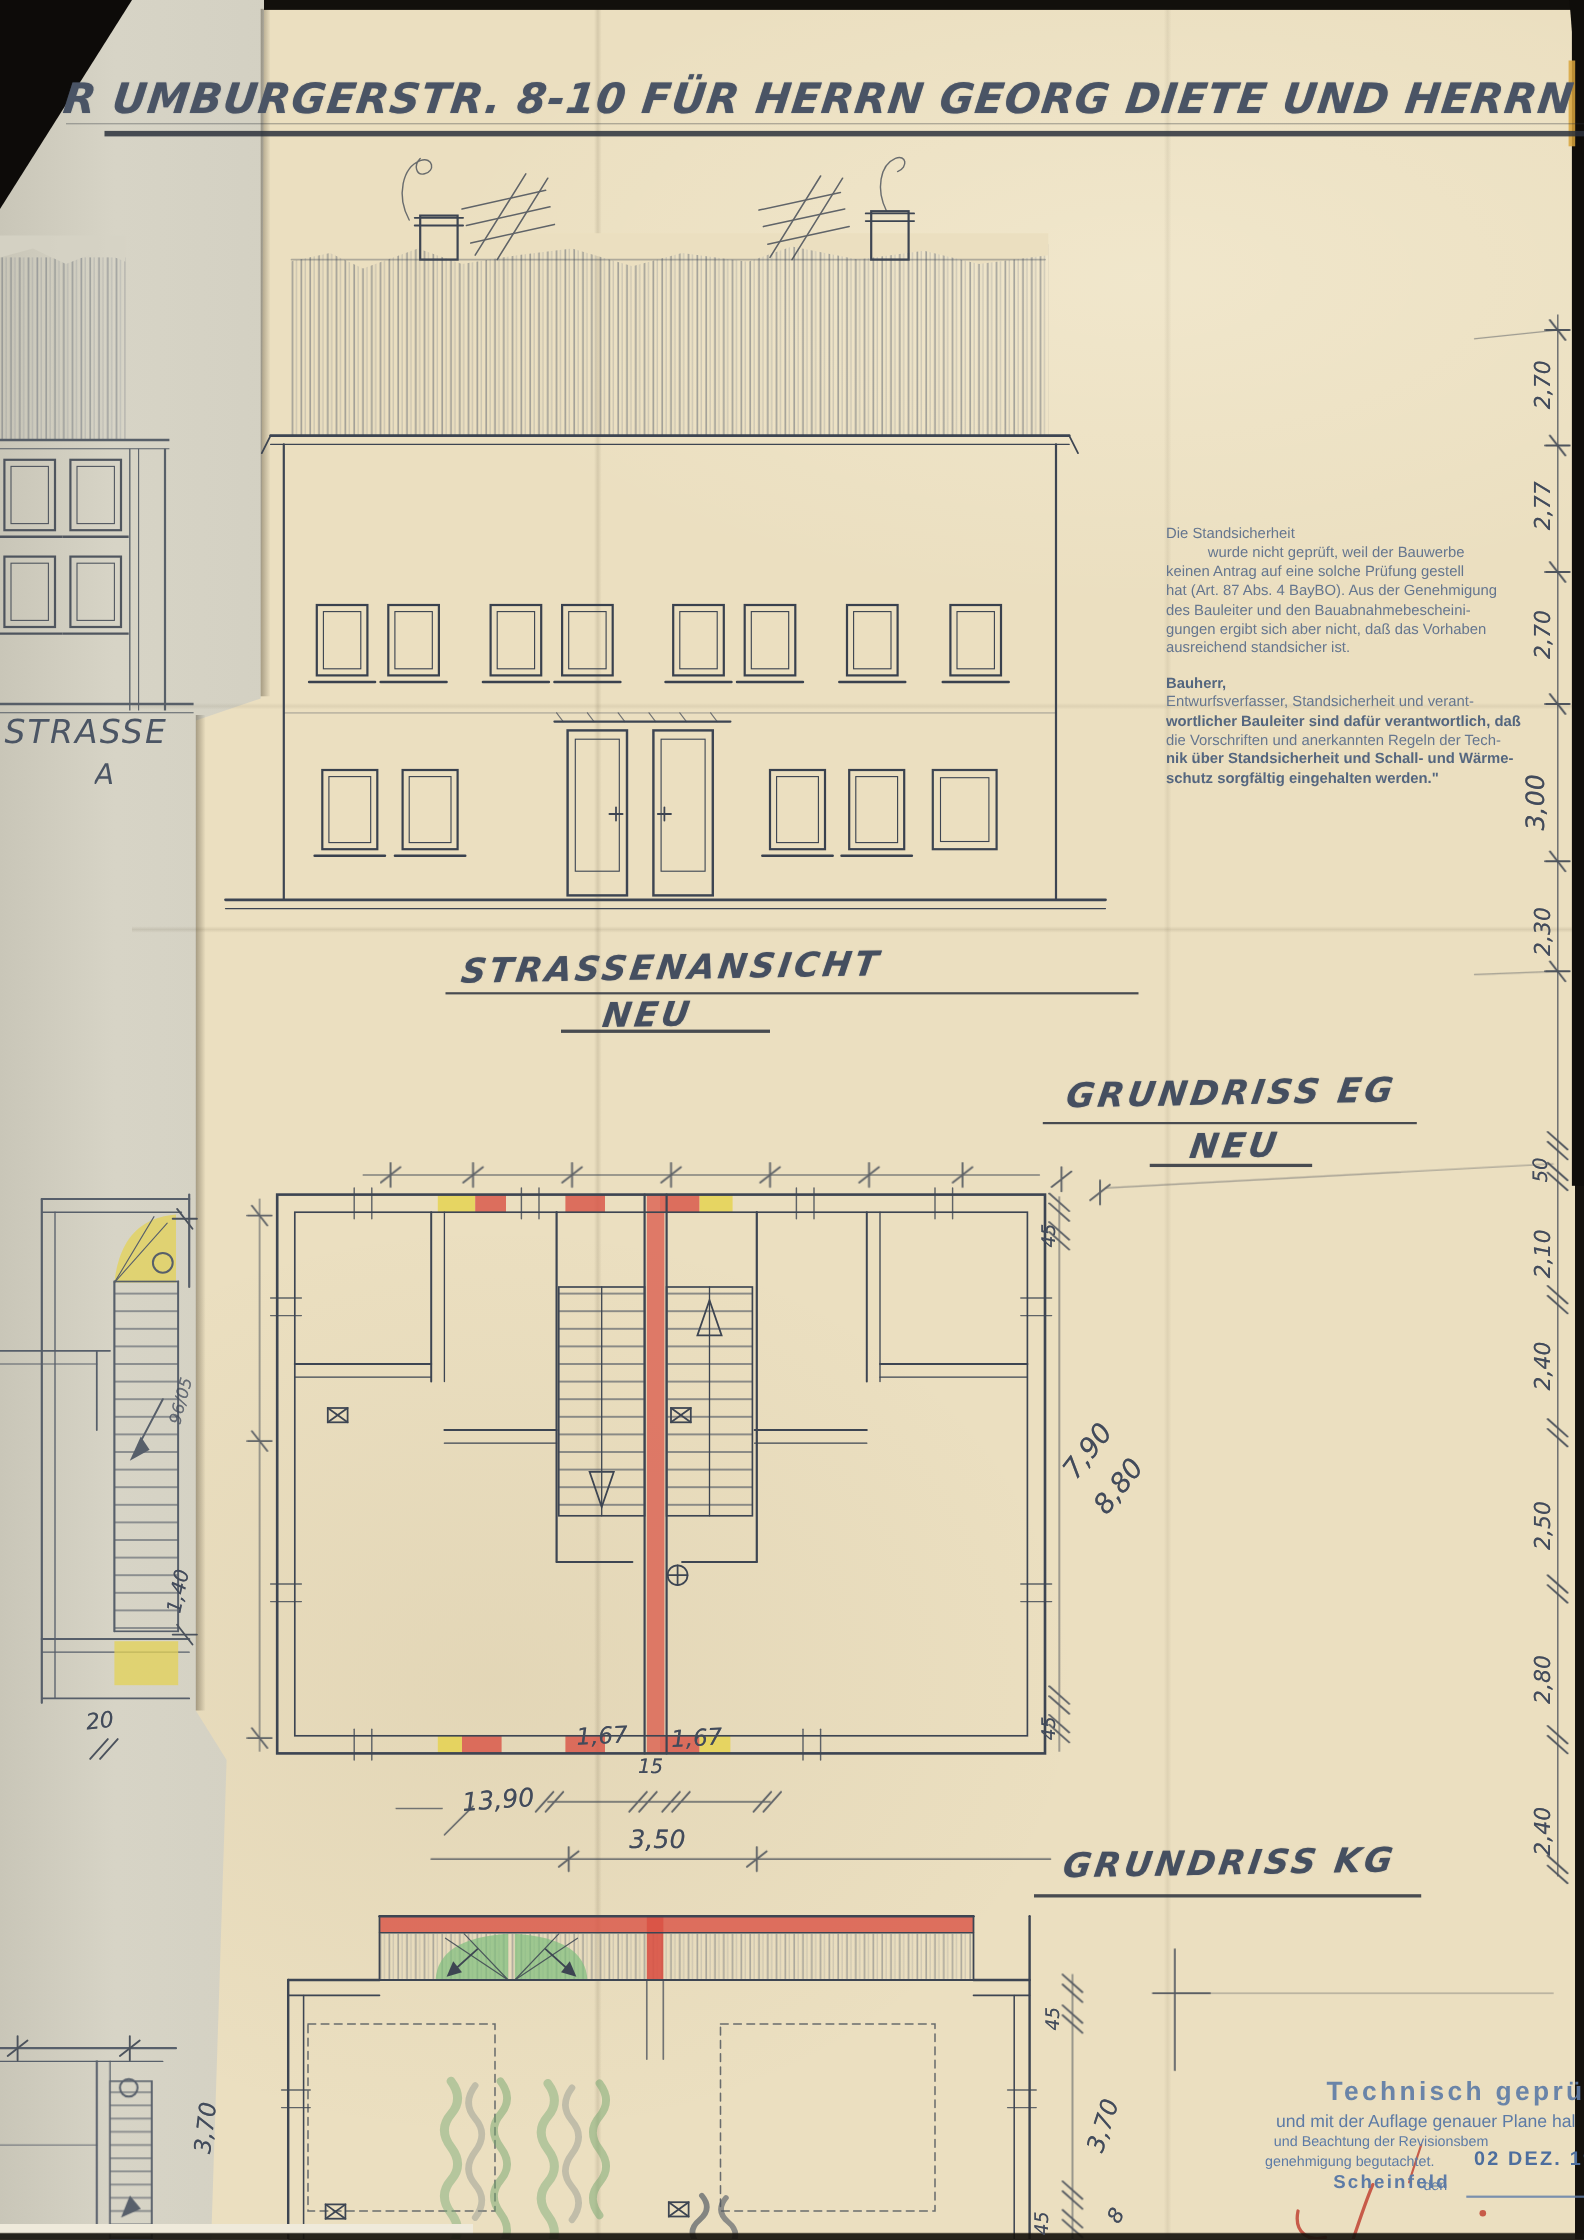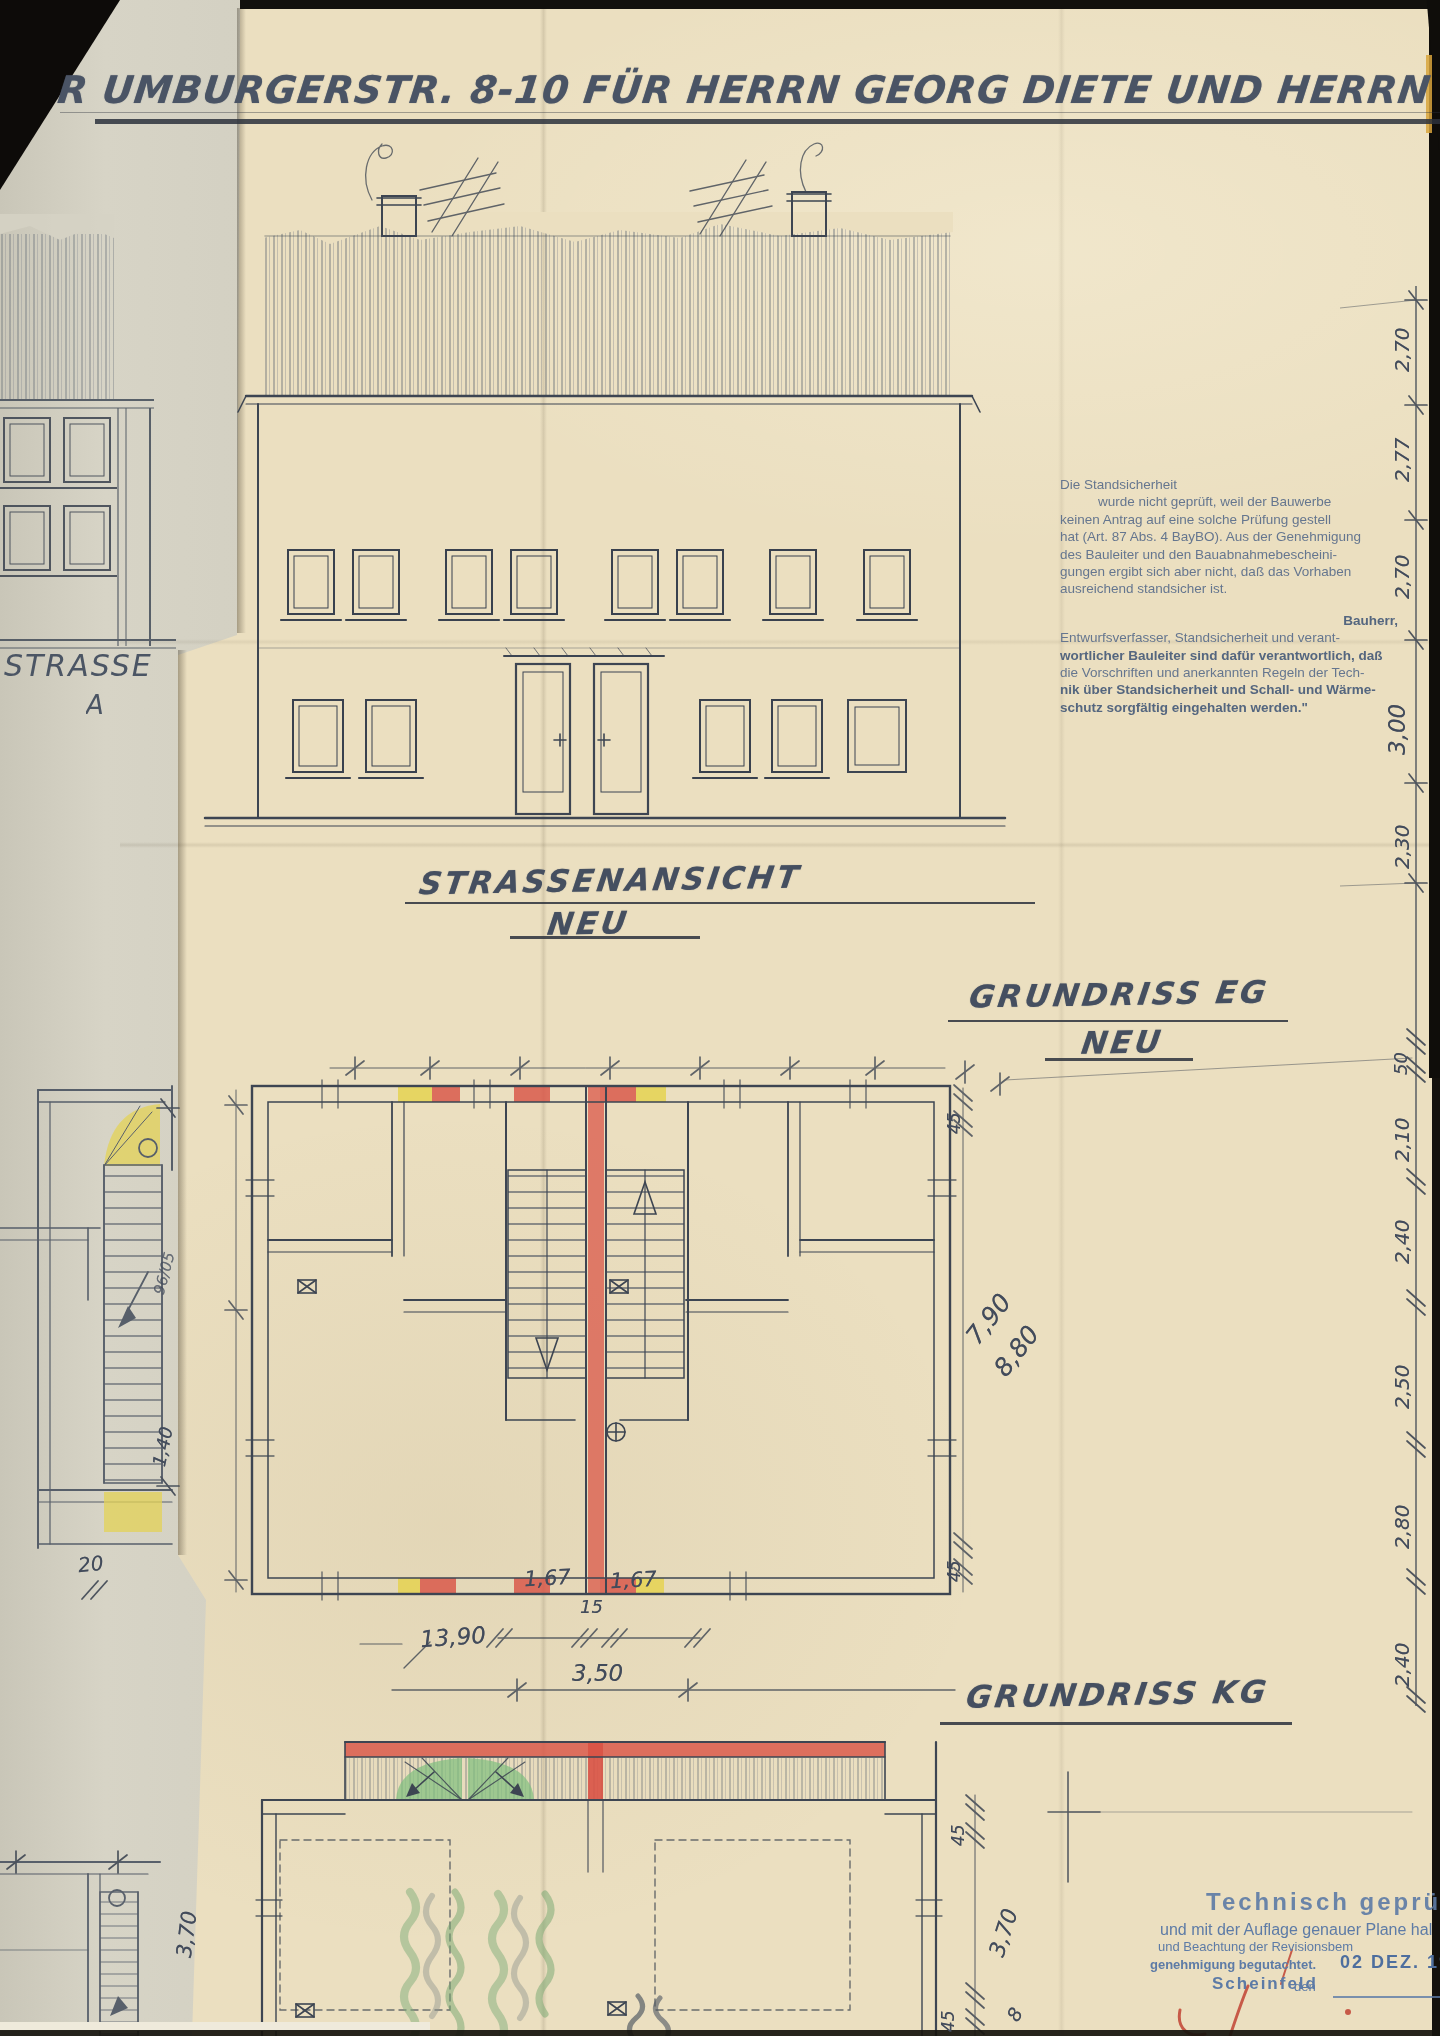--- a/index.html
+++ b/index.html
@@ -41,7 +41,7 @@
     line-height:17.4px;white-space:nowrap;margin-left:20px;}
   .notice{left:1040px;top:476px;width:338px;}
   .notice .ind{padding-left:38px;}
-  .notice .rt{text-align:right;padding-top:14px;}
+  .notice .rt{text-align:left;padding-top:14px;}
   .notice .dk{color:#54667f;font-weight:bold;}
   .stamp{color:#5d7ba6;font-family:"Liberation Sans",sans-serif;white-space:nowrap;}
   .stamp-title{left:1206px;top:1888px;font-size:24px;letter-spacing:3px;font-weight:bold;opacity:.9;}

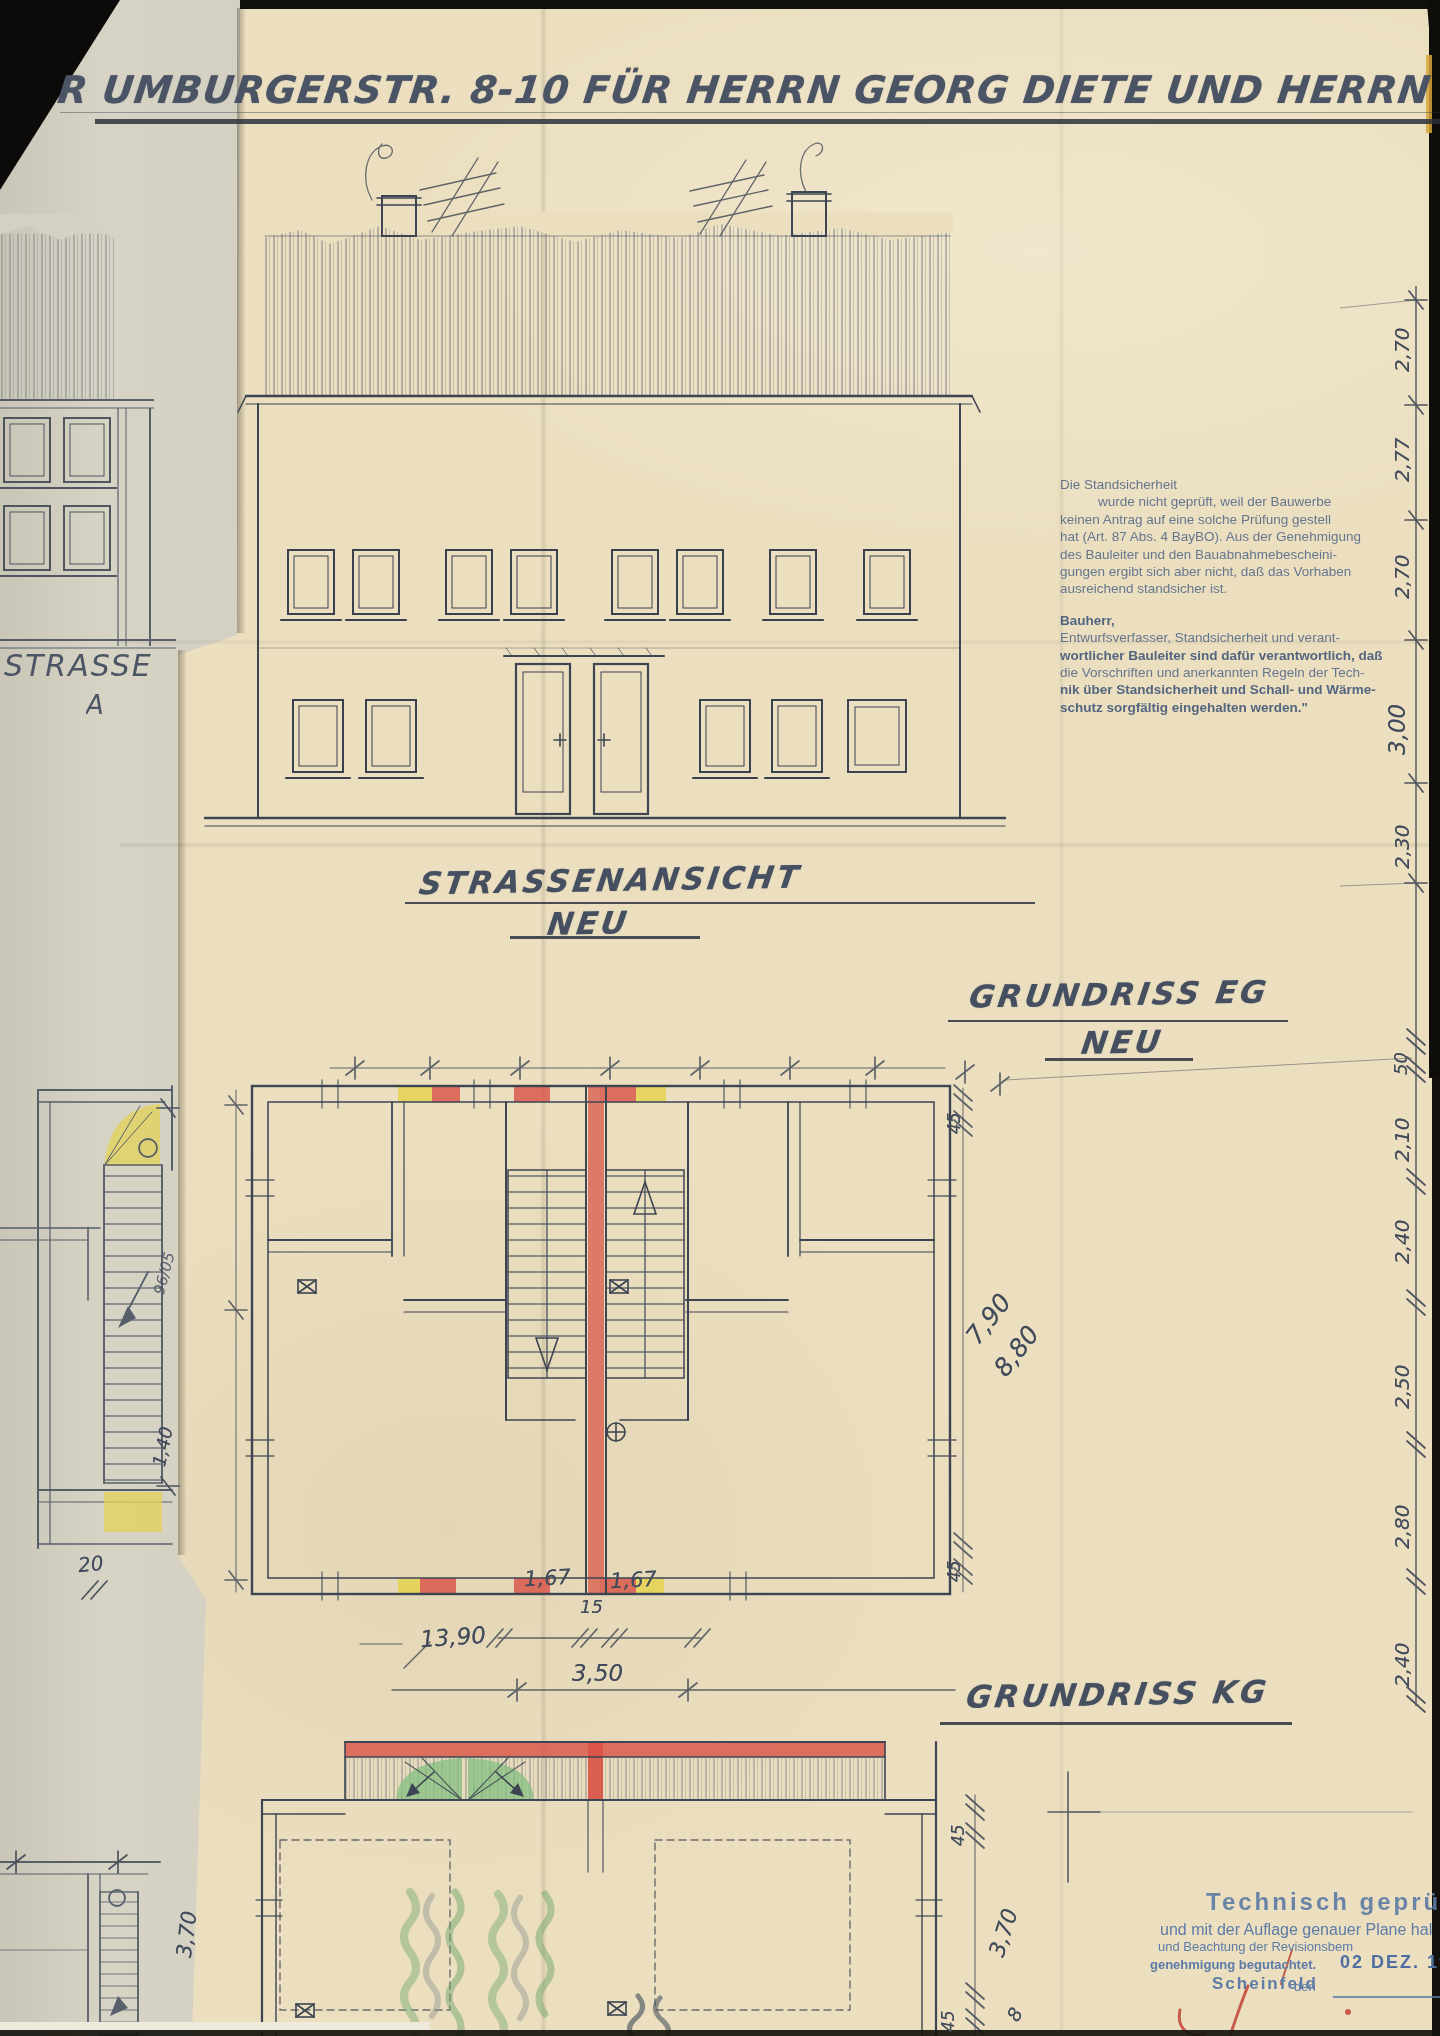--- a/index.html
+++ b/index.html
@@ -47,7 +47,7 @@
   .stamp-title{left:1206px;top:1888px;font-size:24px;letter-spacing:3px;font-weight:bold;opacity:.9;}
   .stamp-s1{left:1160px;top:1921px;font-size:16px;}
   .stamp-s2{left:1158px;top:1939px;font-size:13px;}
-  .stamp-s3{left:1150px;top:1957px;font-size:13px;font-weight:bold;}
+  .stamp-s3{left:1150px;top:1957px;font-size:13px;}
   .stamp-date{left:1340px;top:1952px;font-size:18px;font-weight:bold;letter-spacing:2px;color:#4d6e9e;}
   .stamp-city{left:1190px;top:1974px;font-size:17px;font-weight:bold;letter-spacing:2px;margin-left:22px;}
   .stamp-den{left:1294px;top:1979px;font-size:13px;}

